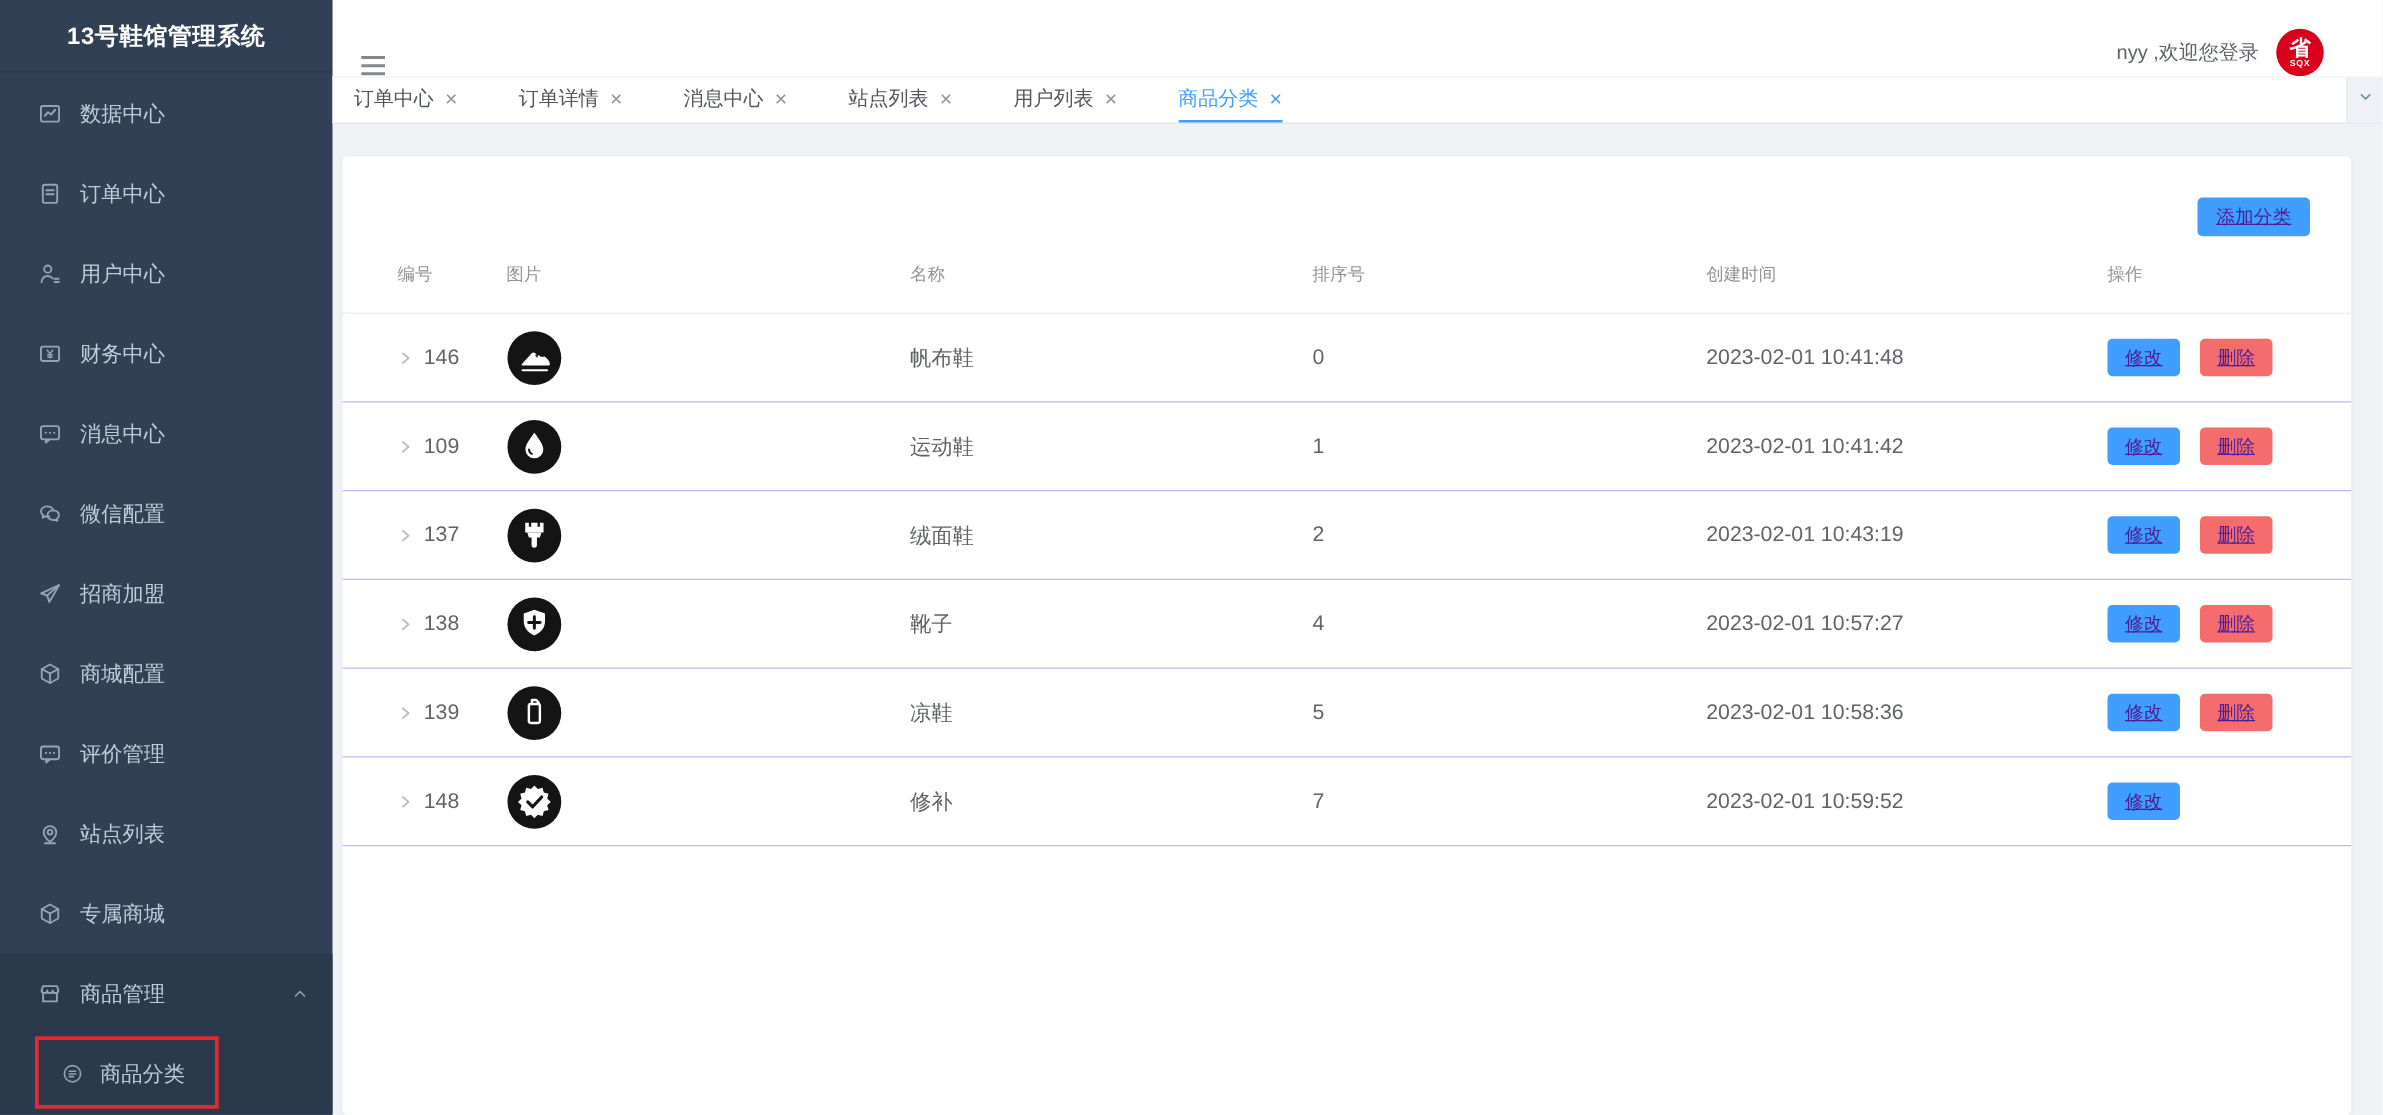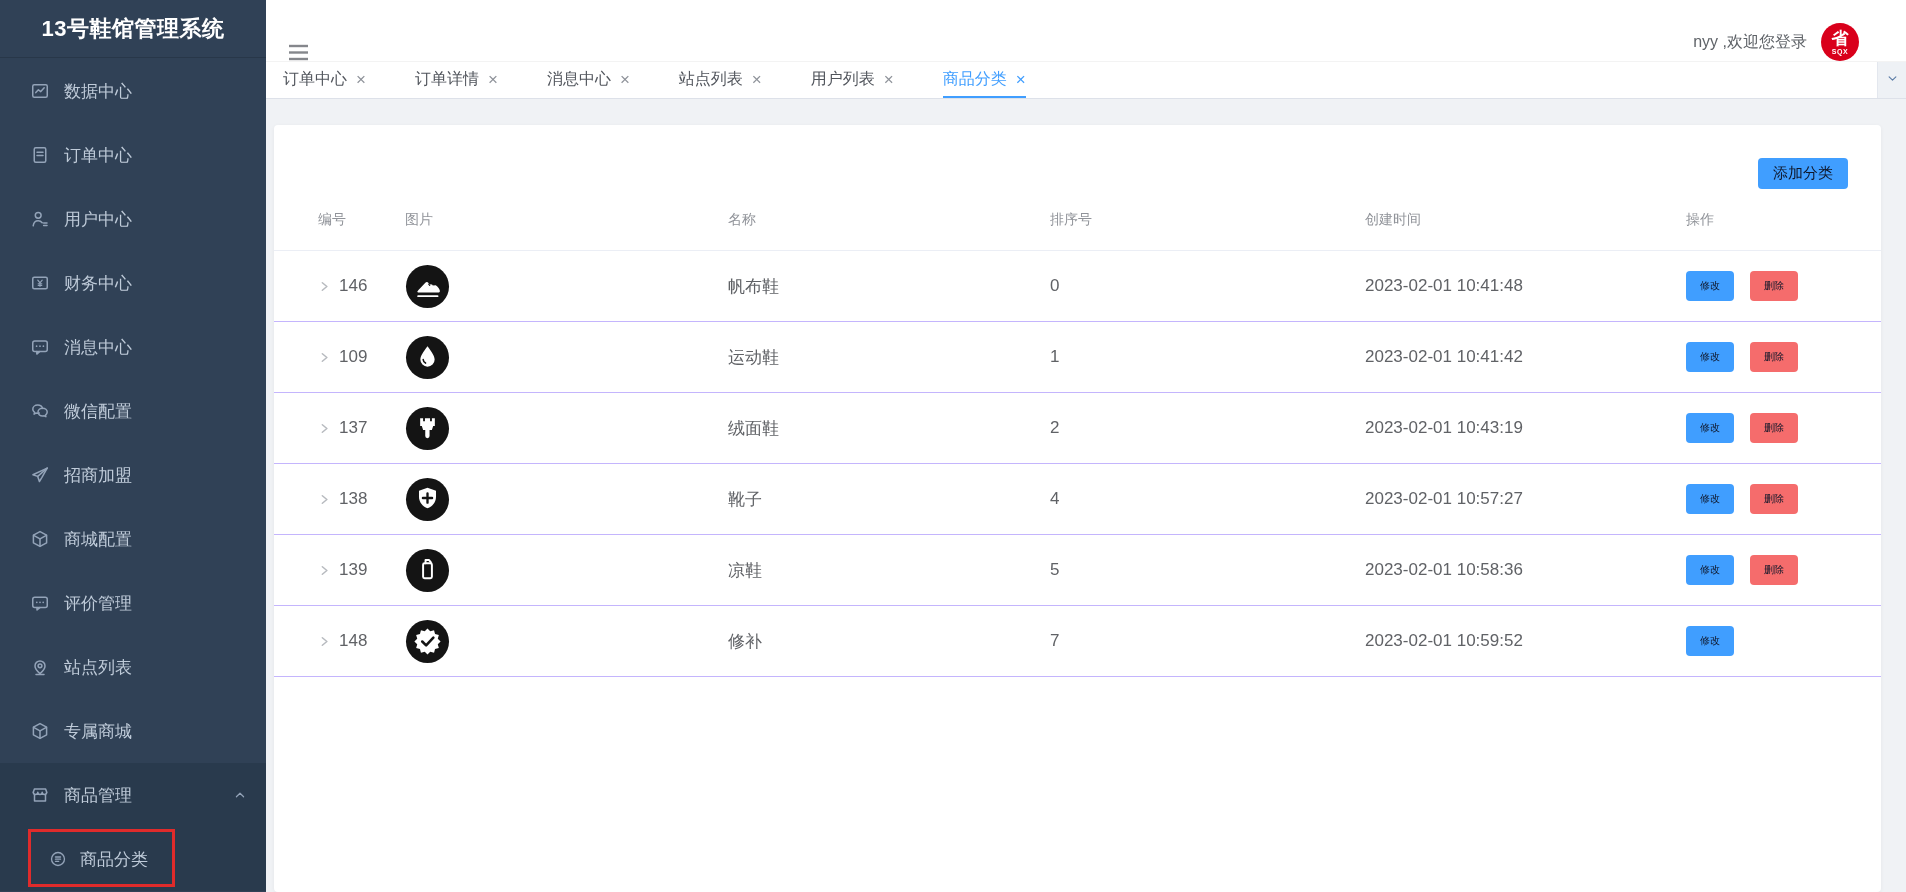--- a/index.html
+++ b/index.html
@@ -8,7 +8,7 @@
   
   .sidebar{width:266px;flex-shrink:0;background:#304156;color:#bfcbd9;position:relative;}
   .logo{height:57px;display:flex;align-items:center;justify-content:center;color:#fff;
-        font-size:22px;font-weight:bold;letter-spacing:.5px;border-bottom:1px solid rgba(0,0,0,.15);}
+        font-size:19px;font-weight:bold;letter-spacing:.5px;border-bottom:1px solid rgba(0,0,0,.15);}
   .menu{padding-top:1px;}
   .menu-item{height:64px;display:flex;align-items:center;padding:0 18px 0 29px;font-size:17px;cursor:pointer;}
   .menu-item .ic{width:22px;height:22px;margin-right:13px;color:#93a3b8;display:flex;align-items:center;justify-content:center;flex-shrink:0;}

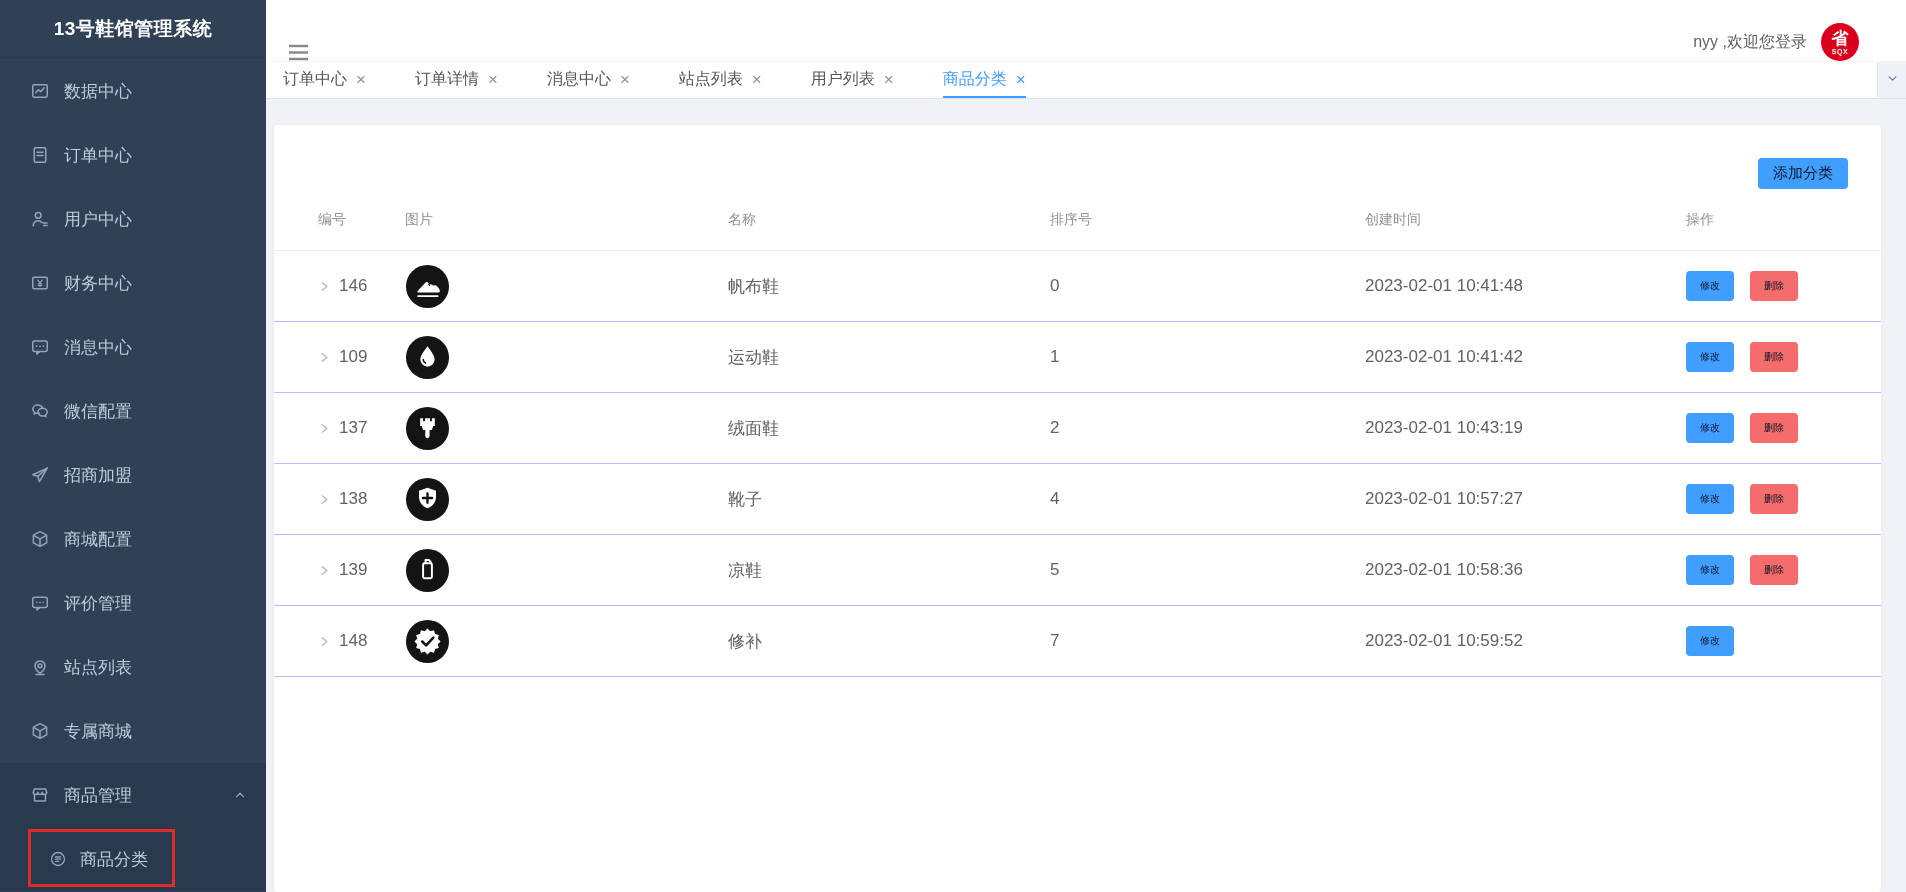--- a/index.html
+++ b/index.html
@@ -43,7 +43,7 @@
   .card{background:#fff;border-radius:4px;height:100%;box-sizing:border-box;padding-top:33px;
         box-shadow:0 1px 4px rgba(0,0,0,.05);}
   .toolbar-row{display:flex;justify-content:flex-end;padding-right:33px;}
-  .btn{border:none;border-radius:4px;color:#0f172a;font-family:inherit;cursor:pointer;white-space:nowrap;}
+  .btn{border:none;border-radius:4px;color:#4c1d95;font-family:inherit;cursor:pointer;white-space:nowrap;text-decoration:underline;}
   .btn.add{height:31px;padding:0 15px;font-size:15px;background:#409eff;}
   .thead,.trow{display:grid;grid-template-columns:87px 323px 322px 315px 321px 1fr;padding-left:44px;align-items:center;}
   .thead{height:61px;color:#909399;font-size:14px;border-bottom:1px solid #ebeef5;}

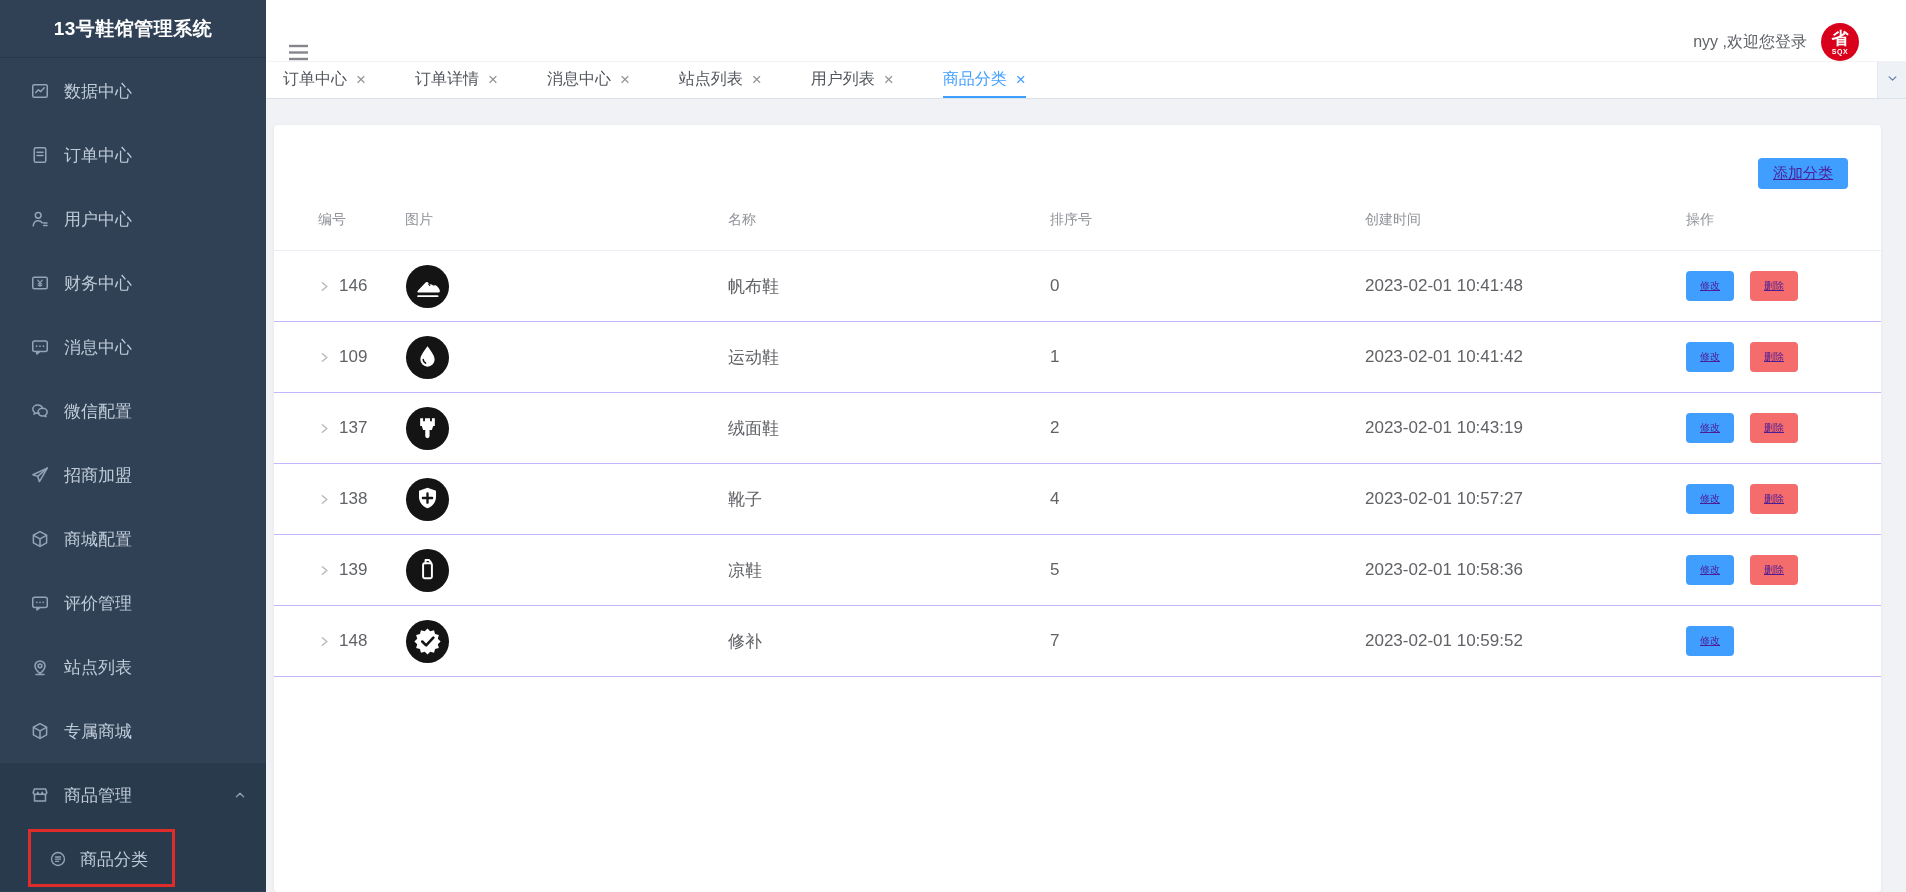--- a/index.html
+++ b/index.html
@@ -52,7 +52,7 @@
   .expand{color:#b7babf;display:flex;cursor:pointer;}
   .circ{width:45px;height:45px;display:block;}
   .actions{display:flex;gap:16px;align-items:center;}
-  .btn.sm{height:30px;padding:0 14px;font-size:10px;}
+  .btn.sm{height:30px;padding:0 14px;font-size:15px;}
   .btn.edit{background:#409eff;}
   .btn.del{background:#f56c6c;}
 </style>

